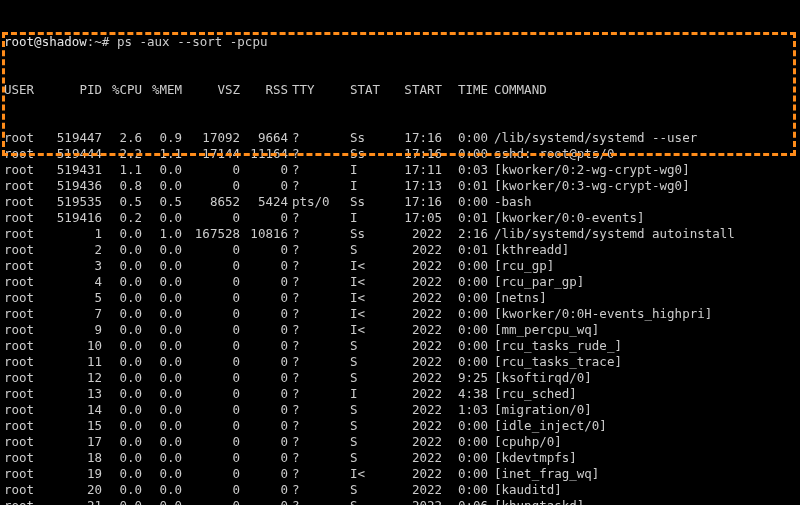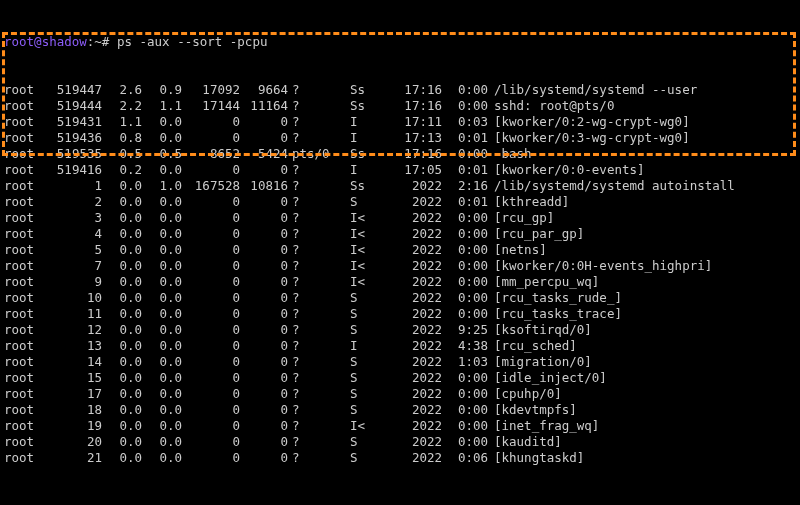--- a/index.html
+++ b/index.html
@@ -18,7 +18,7 @@
     white-space: pre;
     line-height: 16px;
   }
-  .prompt-user { color: #8b5cf6; }
+  .prompt-user { color: #e5e5e5; }
   .prompt-path { color: #ccc; }
   .command { color: #ccc; }
   .header-row span { color: #ccc; }

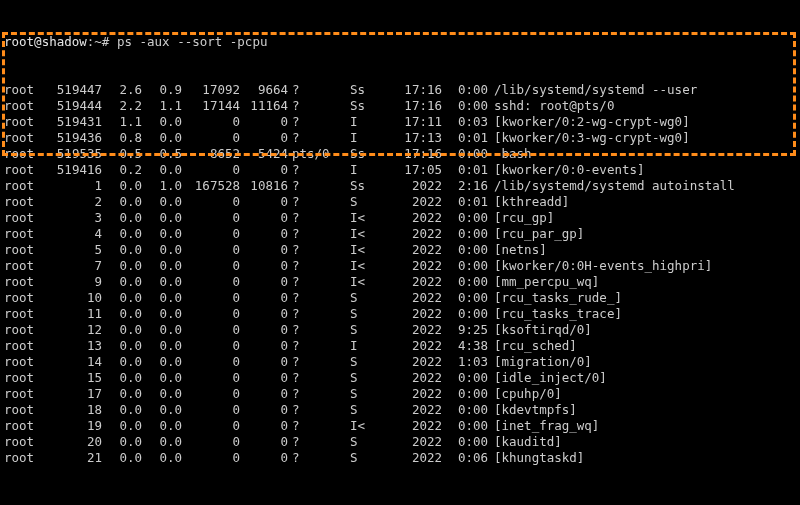--- a/index.html
+++ b/index.html
@@ -45,6 +45,7 @@
 
 <div class="term">
   <div class="row"><span class="prompt-user">root@shadow</span><span>:</span><span class="prompt-path">~</span><span># </span><span class="command">ps -aux --sort -pcpu</span></div>
+  <div class="row header-row"><span class="c-user">USER</span><span class="c-pid">PID</span><span class="c-cpu">%CPU</span><span class="c-mem">%MEM</span><span class="c-vsz">VSZ</span><span class="c-rss">RSS</span><span class="c-tty">TTY</span><span class="c-stat">STAT</span><span class="c-start">START</span><span class="c-time">TIME</span><span class="c-cmd">COMMAND</span></div>
   <div id="rows-container"><div class="row"><span class="c-user">root</span><span class="c-pid">519447</span><span class="c-cpu">2.6</span><span class="c-mem">0.9</span><span class="c-vsz">17092</span><span class="c-rss">9664</span><span class="c-tty">?</span><span class="c-stat">Ss</span><span class="c-start">17:16</span><span class="c-time">0:00</span><span class="c-cmd">/lib/systemd/systemd --user</span></div><div class="row"><span class="c-user">root</span><span class="c-pid">519444</span><span class="c-cpu">2.2</span><span class="c-mem">1.1</span><span class="c-vsz">17144</span><span class="c-rss">11164</span><span class="c-tty">?</span><span class="c-stat">Ss</span><span class="c-start">17:16</span><span class="c-time">0:00</span><span class="c-cmd">sshd: root@pts/0</span></div><div class="row"><span class="c-user">root</span><span class="c-pid">519431</span><span class="c-cpu">1.1</span><span class="c-mem">0.0</span><span class="c-vsz">0</span><span class="c-rss">0</span><span class="c-tty">?</span><span class="c-stat">I</span><span class="c-start">17:11</span><span class="c-time">0:03</span><span class="c-cmd">[kworker/0:2-wg-crypt-wg0]</span></div><div class="row"><span class="c-user">root</span><span class="c-pid">519436</span><span class="c-cpu">0.8</span><span class="c-mem">0.0</span><span class="c-vsz">0</span><span class="c-rss">0</span><span class="c-tty">?</span><span class="c-stat">I</span><span class="c-start">17:13</span><span class="c-time">0:01</span><span class="c-cmd">[kworker/0:3-wg-crypt-wg0]</span></div><div class="row"><span class="c-user">root</span><span class="c-pid">519535</span><span class="c-cpu">0.5</span><span class="c-mem">0.5</span><span class="c-vsz">8652</span><span class="c-rss">5424</span><span class="c-tty">pts/0</span><span class="c-stat">Ss</span><span class="c-start">17:16</span><span class="c-time">0:00</span><span class="c-cmd">-bash</span></div><div class="row"><span class="c-user">root</span><span class="c-pid">519416</span><span class="c-cpu">0.2</span><span class="c-mem">0.0</span><span class="c-vsz">0</span><span class="c-rss">0</span><span class="c-tty">?</span><span class="c-stat">I</span><span class="c-start">17:05</span><span class="c-time">0:01</span><span class="c-cmd">[kworker/0:0-events]</span></div><div class="row"><span class="c-user">root</span><span class="c-pid">1</span><span class="c-cpu">0.0</span><span class="c-mem">1.0</span><span class="c-vsz">167528</span><span class="c-rss">10816</span><span class="c-tty">?</span><span class="c-stat">Ss</span><span class="c-start">2022</span><span class="c-time">2:16</span><span class="c-cmd">/lib/systemd/systemd autoinstall</span></div><div class="row"><span class="c-user">root</span><span class="c-pid">2</span><span class="c-cpu">0.0</span><span class="c-mem">0.0</span><span class="c-vsz">0</span><span class="c-rss">0</span><span class="c-tty">?</span><span class="c-stat">S</span><span class="c-start">2022</span><span class="c-time">0:01</span><span class="c-cmd">[kthreadd]</span></div><div class="row"><span class="c-user">root</span><span class="c-pid">3</span><span class="c-cpu">0.0</span><span class="c-mem">0.0</span><span class="c-vsz">0</span><span class="c-rss">0</span><span class="c-tty">?</span><span class="c-stat">I&lt;</span><span class="c-start">2022</span><span class="c-time">0:00</span><span class="c-cmd">[rcu_gp]</span></div><div class="row"><span class="c-user">root</span><span class="c-pid">4</span><span class="c-cpu">0.0</span><span class="c-mem">0.0</span><span class="c-vsz">0</span><span class="c-rss">0</span><span class="c-tty">?</span><span class="c-stat">I&lt;</span><span class="c-start">2022</span><span class="c-time">0:00</span><span class="c-cmd">[rcu_par_gp]</span></div><div class="row"><span class="c-user">root</span><span class="c-pid">5</span><span class="c-cpu">0.0</span><span class="c-mem">0.0</span><span class="c-vsz">0</span><span class="c-rss">0</span><span class="c-tty">?</span><span class="c-stat">I&lt;</span><span class="c-start">2022</span><span class="c-time">0:00</span><span class="c-cmd">[netns]</span></div><div class="row"><span class="c-user">root</span><span class="c-pid">7</span><span class="c-cpu">0.0</span><span class="c-mem">0.0</span><span class="c-vsz">0</span><span class="c-rss">0</span><span class="c-tty">?</span><span class="c-stat">I&lt;</span><span class="c-start">2022</span><span class="c-time">0:00</span><span class="c-cmd">[kworker/0:0H-events_highpri]</span></div><div class="row"><span class="c-user">root</span><span class="c-pid">9</span><span class="c-cpu">0.0</span><span class="c-mem">0.0</span><span class="c-vsz">0</span><span class="c-rss">0</span><span class="c-tty">?</span><span class="c-stat">I&lt;</span><span class="c-start">2022</span><span class="c-time">0:00</span><span class="c-cmd">[mm_percpu_wq]</span></div><div class="row"><span class="c-user">root</span><span class="c-pid">10</span><span class="c-cpu">0.0</span><span class="c-mem">0.0</span><span class="c-vsz">0</span><span class="c-rss">0</span><span class="c-tty">?</span><span class="c-stat">S</span><span class="c-start">2022</span><span class="c-time">0:00</span><span class="c-cmd">[rcu_tasks_rude_]</span></div><div class="row"><span class="c-user">root</span><span class="c-pid">11</span><span class="c-cpu">0.0</span><span class="c-mem">0.0</span><span class="c-vsz">0</span><span class="c-rss">0</span><span class="c-tty">?</span><span class="c-stat">S</span><span class="c-start">2022</span><span class="c-time">0:00</span><span class="c-cmd">[rcu_tasks_trace]</span></div><div class="row"><span class="c-user">root</span><span class="c-pid">12</span><span class="c-cpu">0.0</span><span class="c-mem">0.0</span><span class="c-vsz">0</span><span class="c-rss">0</span><span class="c-tty">?</span><span class="c-stat">S</span><span class="c-start">2022</span><span class="c-time">9:25</span><span class="c-cmd">[ksoftirqd/0]</span></div><div class="row"><span class="c-user">root</span><span class="c-pid">13</span><span class="c-cpu">0.0</span><span class="c-mem">0.0</span><span class="c-vsz">0</span><span class="c-rss">0</span><span class="c-tty">?</span><span class="c-stat">I</span><span class="c-start">2022</span><span class="c-time">4:38</span><span class="c-cmd">[rcu_sched]</span></div><div class="row"><span class="c-user">root</span><span class="c-pid">14</span><span class="c-cpu">0.0</span><span class="c-mem">0.0</span><span class="c-vsz">0</span><span class="c-rss">0</span><span class="c-tty">?</span><span class="c-stat">S</span><span class="c-start">2022</span><span class="c-time">1:03</span><span class="c-cmd">[migration/0]</span></div><div class="row"><span class="c-user">root</span><span class="c-pid">15</span><span class="c-cpu">0.0</span><span class="c-mem">0.0</span><span class="c-vsz">0</span><span class="c-rss">0</span><span class="c-tty">?</span><span class="c-stat">S</span><span class="c-start">2022</span><span class="c-time">0:00</span><span class="c-cmd">[idle_inject/0]</span></div><div class="row"><span class="c-user">root</span><span class="c-pid">17</span><span class="c-cpu">0.0</span><span class="c-mem">0.0</span><span class="c-vsz">0</span><span class="c-rss">0</span><span class="c-tty">?</span><span class="c-stat">S</span><span class="c-start">2022</span><span class="c-time">0:00</span><span class="c-cmd">[cpuhp/0]</span></div><div class="row"><span class="c-user">root</span><span class="c-pid">18</span><span class="c-cpu">0.0</span><span class="c-mem">0.0</span><span class="c-vsz">0</span><span class="c-rss">0</span><span class="c-tty">?</span><span class="c-stat">S</span><span class="c-start">2022</span><span class="c-time">0:00</span><span class="c-cmd">[kdevtmpfs]</span></div><div class="row"><span class="c-user">root</span><span class="c-pid">19</span><span class="c-cpu">0.0</span><span class="c-mem">0.0</span><span class="c-vsz">0</span><span class="c-rss">0</span><span class="c-tty">?</span><span class="c-stat">I&lt;</span><span class="c-start">2022</span><span class="c-time">0:00</span><span class="c-cmd">[inet_frag_wq]</span></div><div class="row"><span class="c-user">root</span><span class="c-pid">20</span><span class="c-cpu">0.0</span><span class="c-mem">0.0</span><span class="c-vsz">0</span><span class="c-rss">0</span><span class="c-tty">?</span><span class="c-stat">S</span><span class="c-start">2022</span><span class="c-time">0:00</span><span class="c-cmd">[kauditd]</span></div><div class="row"><span class="c-user">root</span><span class="c-pid">21</span><span class="c-cpu">0.0</span><span class="c-mem">0.0</span><span class="c-vsz">0</span><span class="c-rss">0</span><span class="c-tty">?</span><span class="c-stat">S</span><span class="c-start">2022</span><span class="c-time">0:06</span><span class="c-cmd">[khungtaskd]</span></div></div>
 </div>
 

